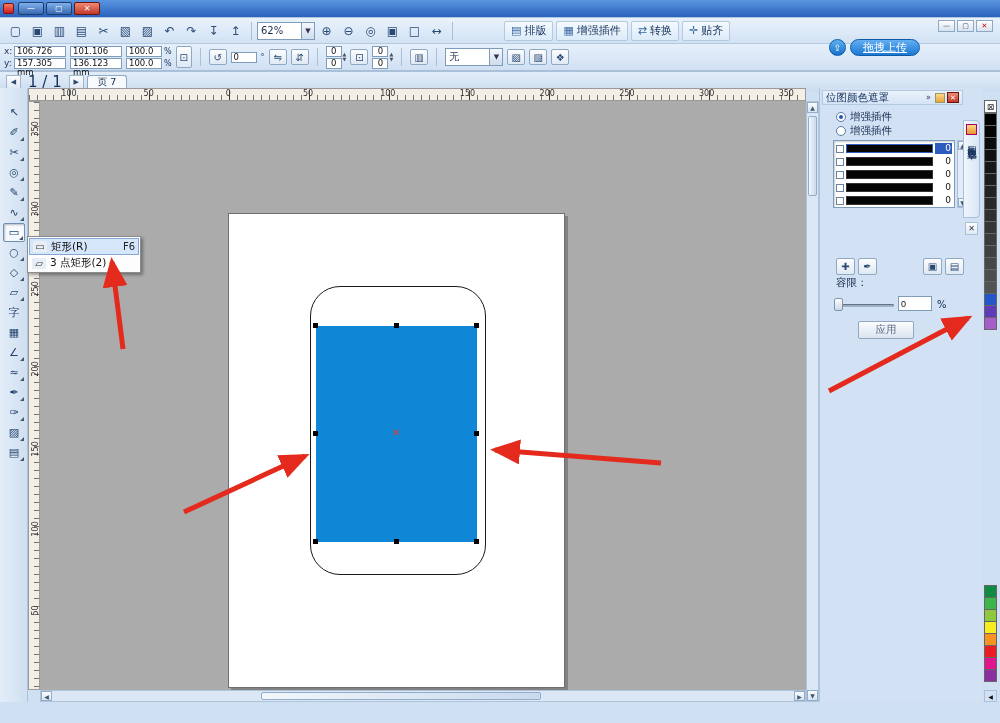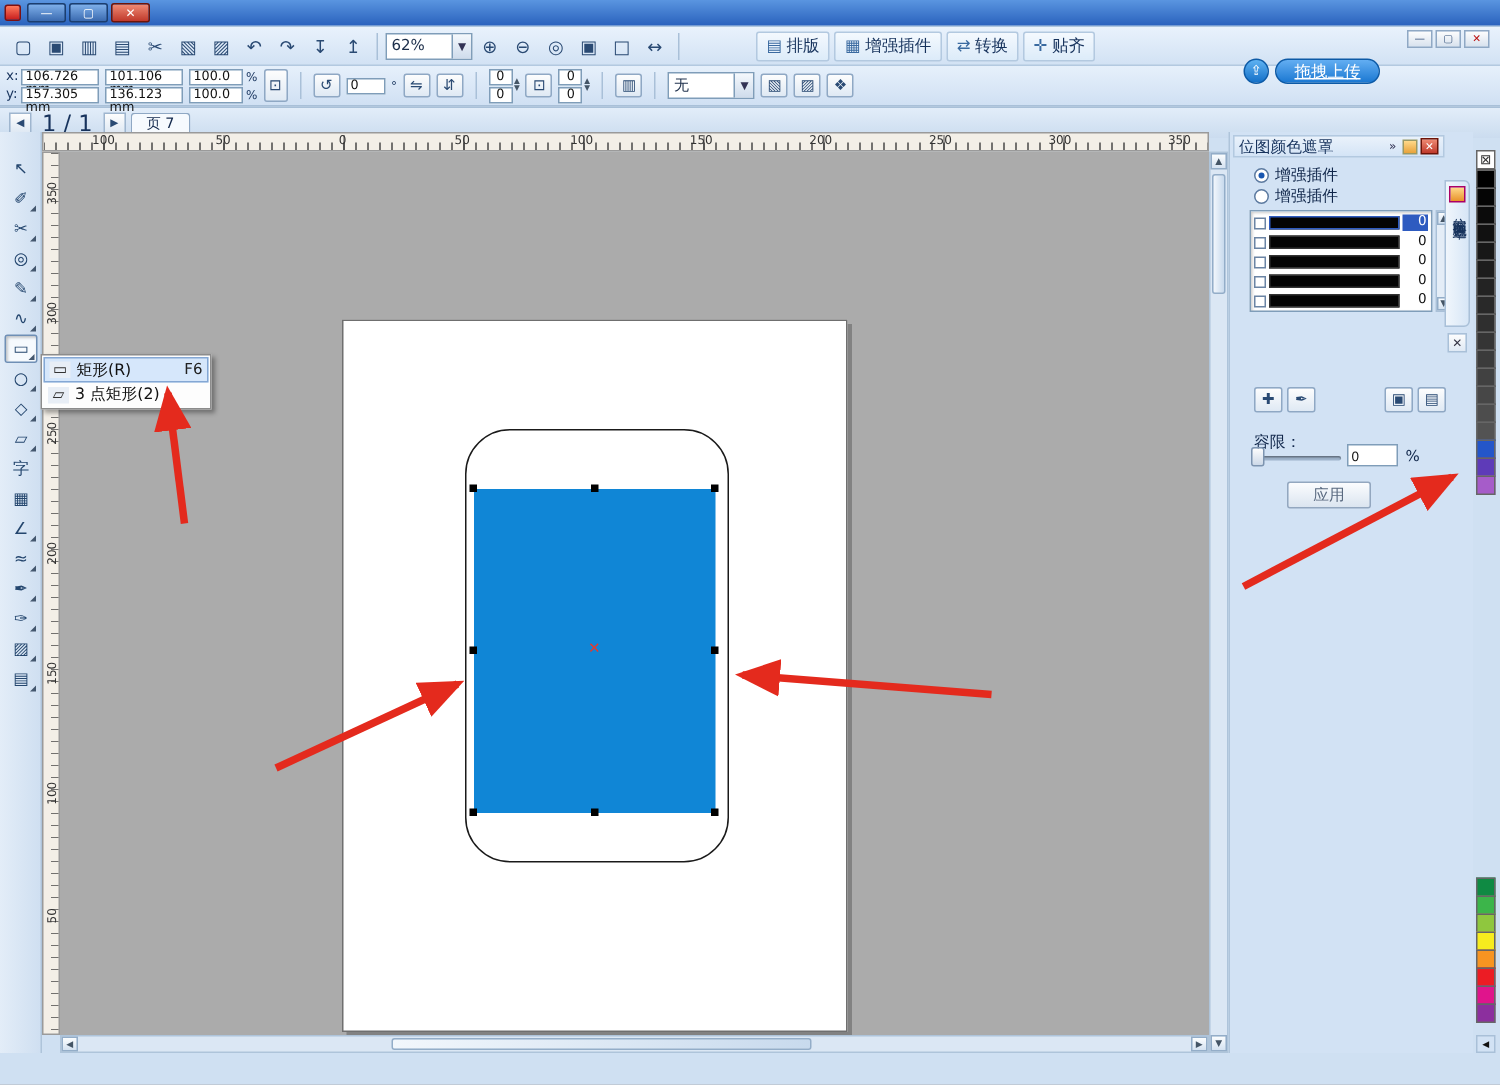--- a/index.html
+++ b/index.html
@@ -110,7 +110,7 @@
   .db-row { position:absolute; left:16px; top:170px; width:128px; display:flex; gap:3px; }
   .db { width:19px; height:17px; display:flex; align-items:center; justify-content:center; border:1px solid #8fa8c4; border-radius:2px; background:linear-gradient(#fdfdfd,#dfe9f4); font-size:10px; color:#2a4a73; }
   .db.right { margin-left:auto; }
-  .tol-label { position:absolute; left:16px; top:200px; font-size:10.5px; color:#10264a; }
+  .tol-label { position:absolute; left:16px; top:188px; font-size:10.5px; color:#10264a; }
   .slider-track { position:absolute; left:16px; top:216px; width:58px; height:3px; background:#9fb4cc; border-radius:2px; box-shadow:inset 0 1px 1px rgba(0,0,0,.4); }
   .slider-handle { position:absolute; left:14px; top:210px; width:9px; height:13px; background:linear-gradient(#fdfdfd,#cdd9e8); border:1px solid #7d94b0; border-radius:2px; }
   .tol-input { position:absolute; left:78px; top:208px; width:34px; height:15px; background:#fff; border:1px solid #7f9db9; font-size:9px; padding:2px 2px; color:#111; }

